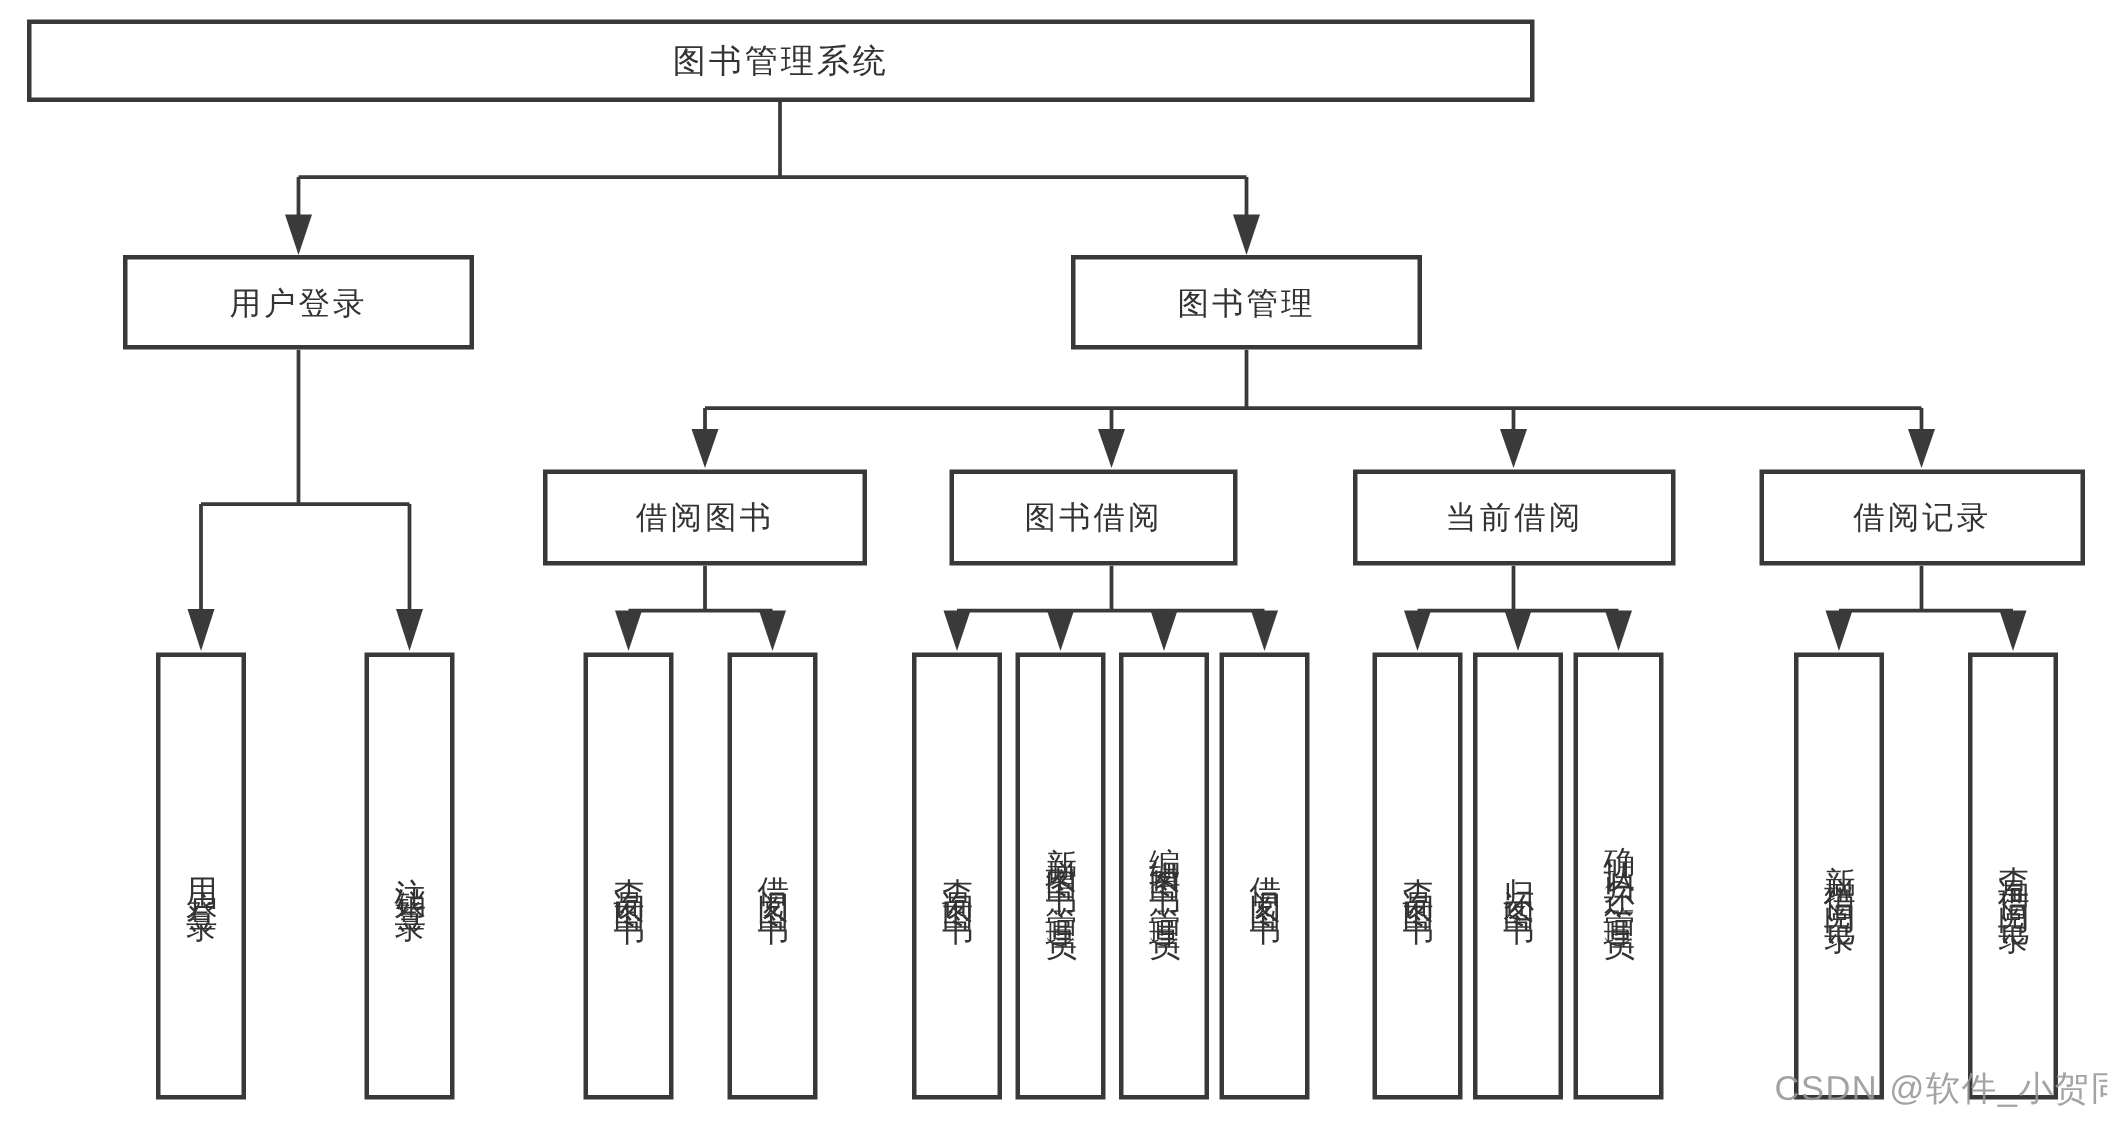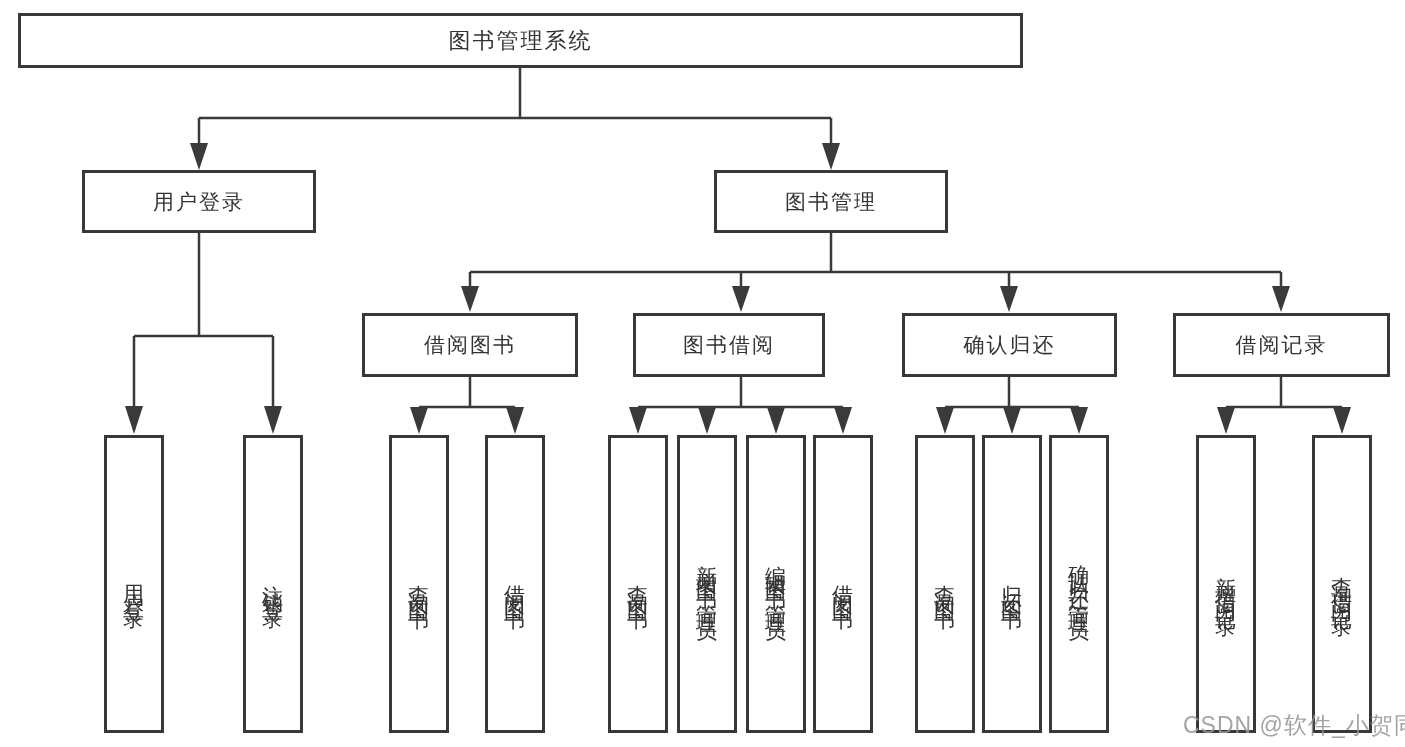--- a/index.html
+++ b/index.html
@@ -89,7 +89,7 @@
     <span class="lbl">图书借阅</span>
   </div>
   <div class="box lvl3" style="left:902px;width:215px">
-    <span class="lbl">确认归还</span>
+    <span class="lbl">当前借阅</span>
   </div>
   <div class="box lvl3" style="left:1173px;width:217px">
     <span class="lbl">借阅记录</span>

